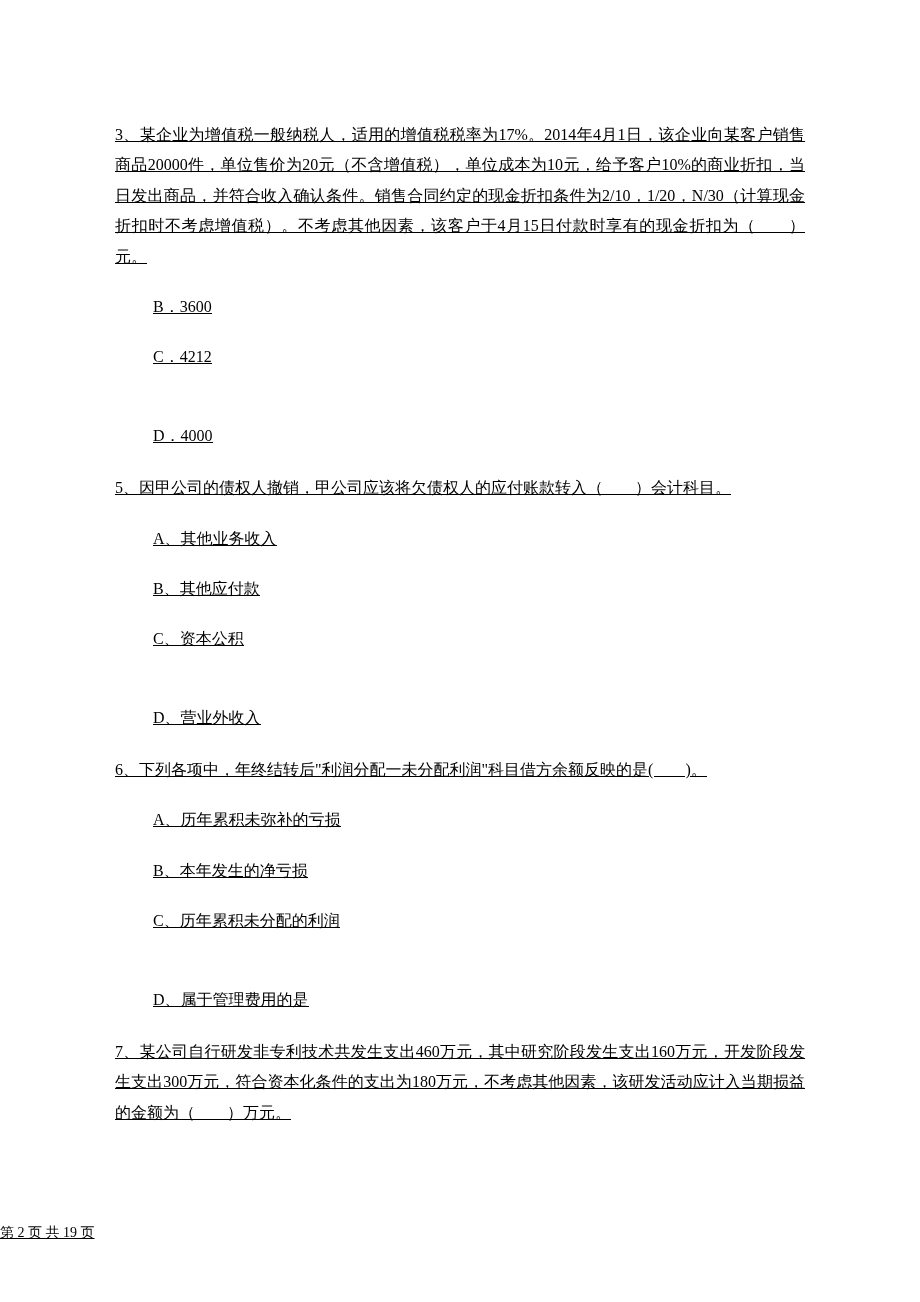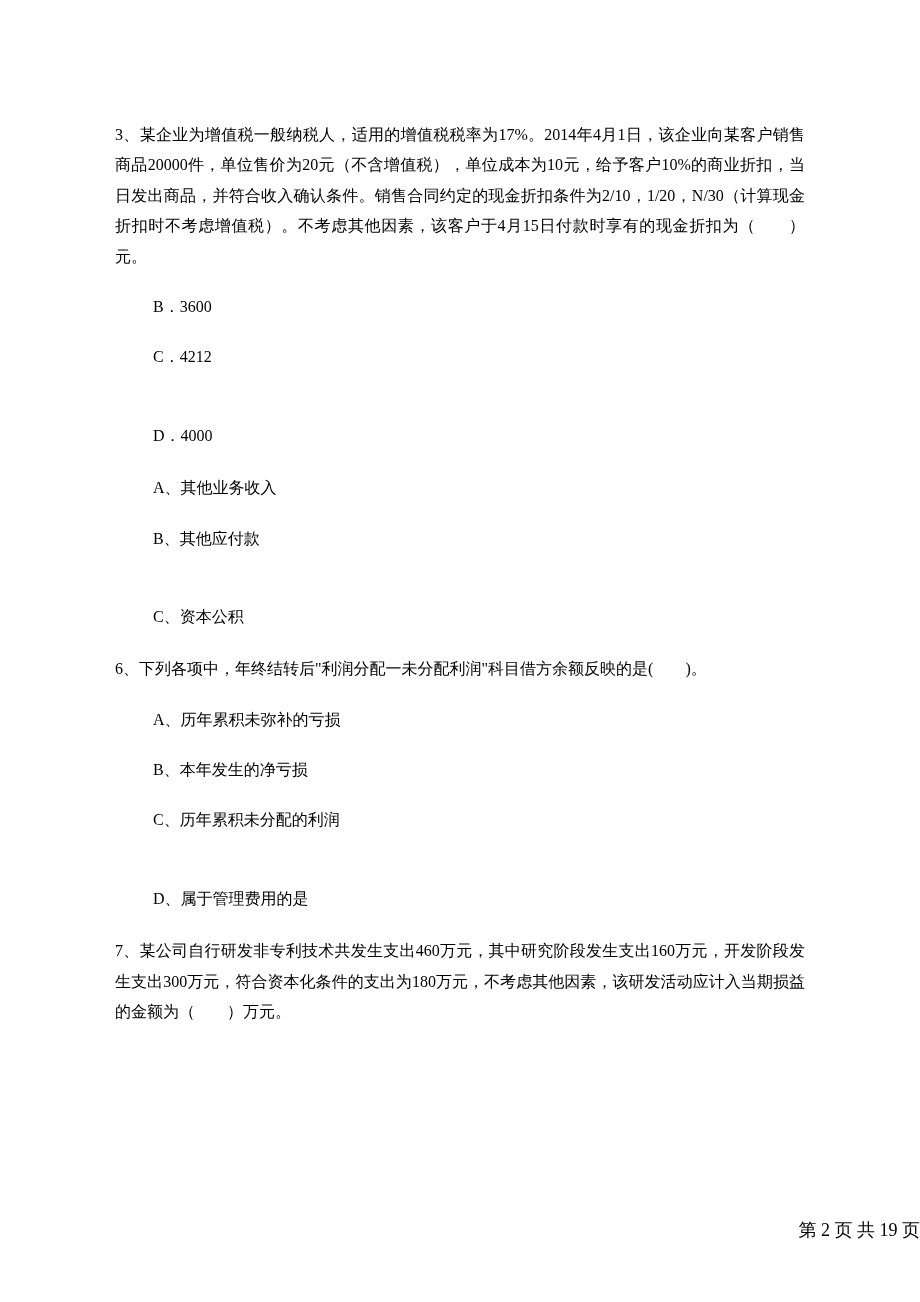--- a/index.html
+++ b/index.html
@@ -6,6 +6,7 @@
       margin: 0;
       padding: 0;
       box-sizing: border-box;
+      text-decoration: underline;
     }
     body {
       width: 920px;

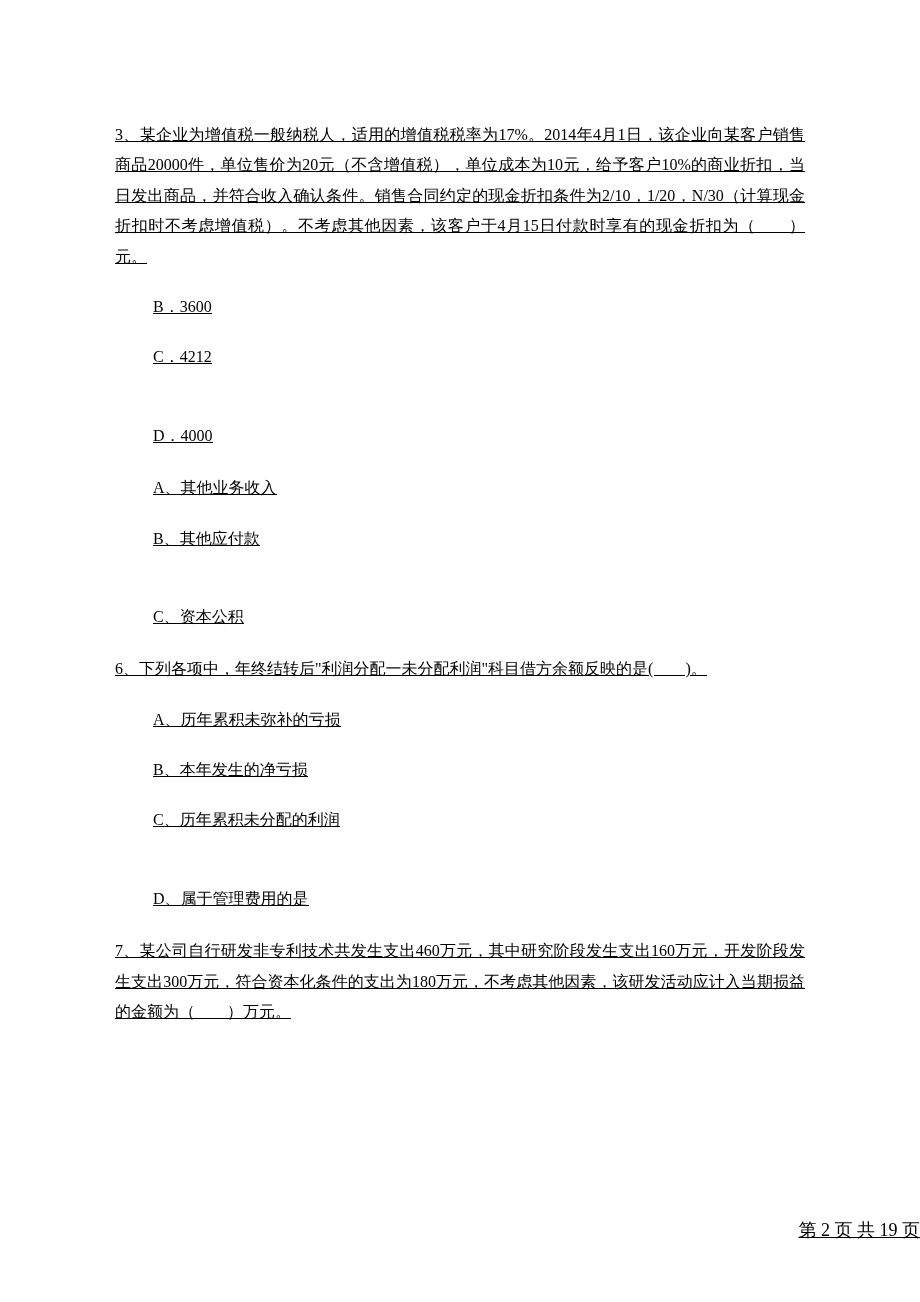--- a/index.html
+++ b/index.html
@@ -60,6 +60,7 @@
 </div>
 
 <div class="question">
+  <div class="question-text"><span>5、</span><span>因甲公司的债权人撤销，甲公司应该将欠债权人的应付账款转入（　　）会计科目。</span></div>
   <div class="option">A、其他业务收入</div>
   <div class="option">B、其他应付款</div>
   <div class="option">C、资本公积</div>

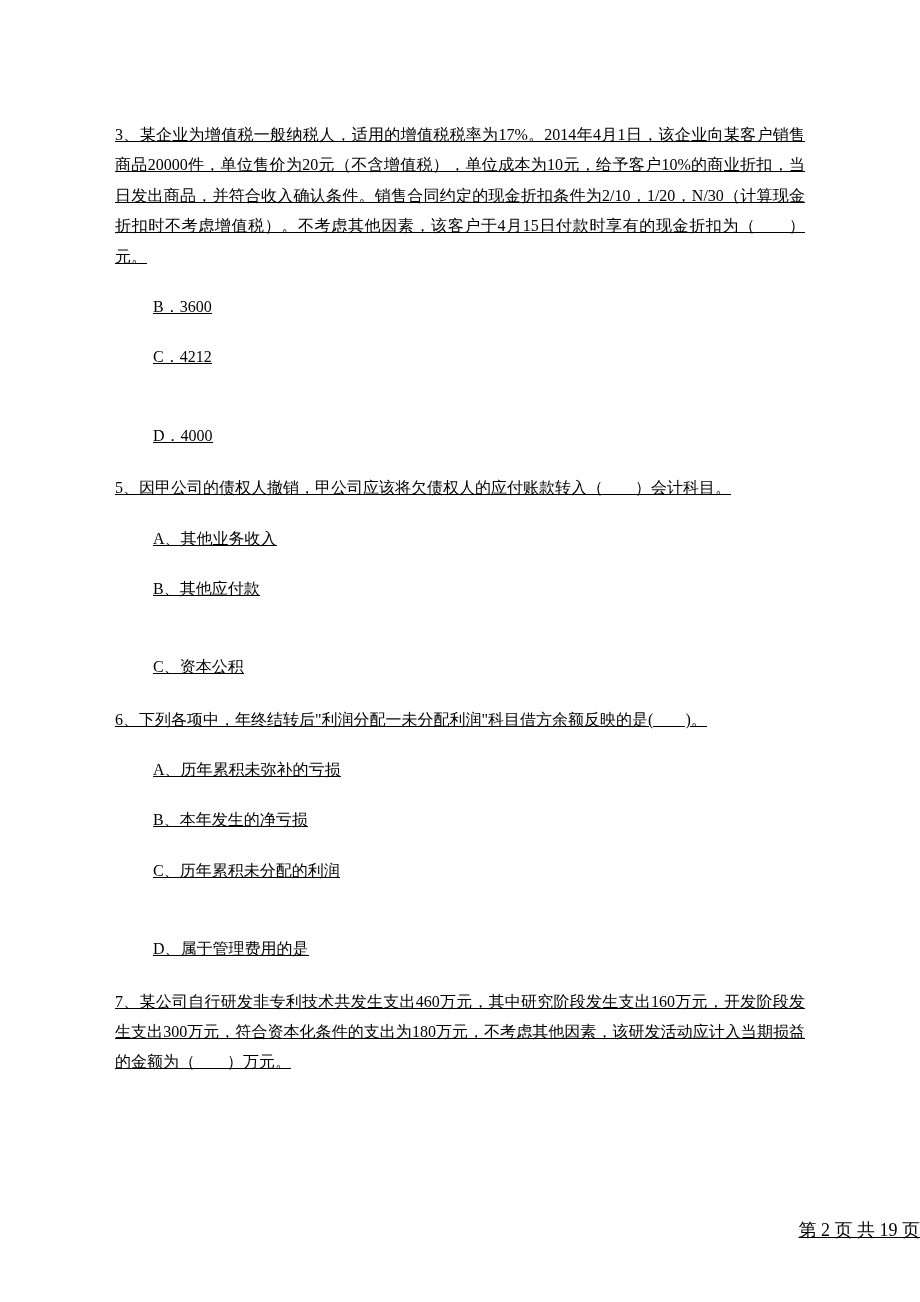--- a/index.html
+++ b/index.html
@@ -64,6 +64,7 @@
   <div class="option">A、其他业务收入</div>
   <div class="option">B、其他应付款</div>
   <div class="option">C、资本公积</div>
+  <div class="option">D、营业外收入</div>
 </div>
 
 <div class="question">

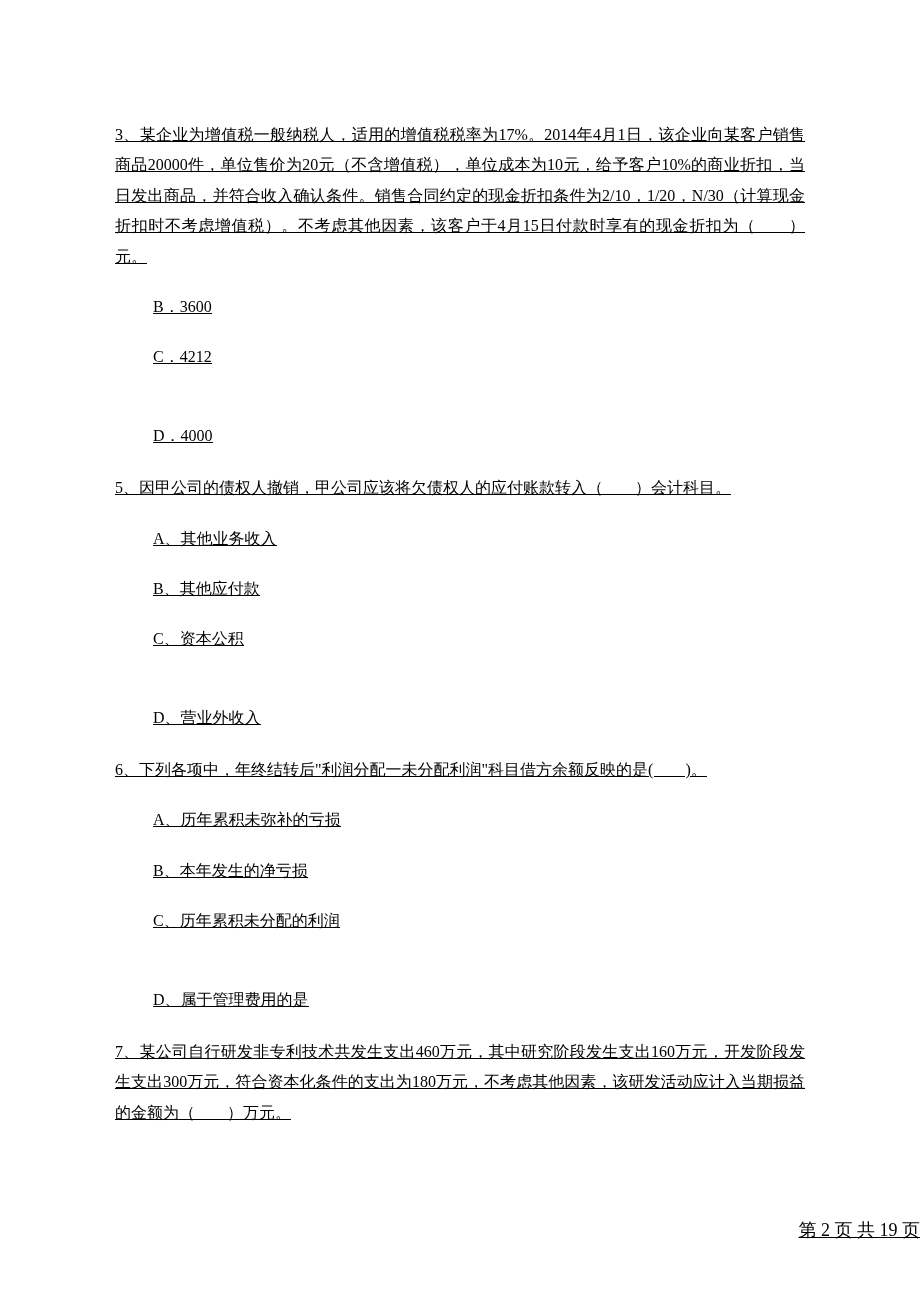--- a/index.html
+++ b/index.html
@@ -42,8 +42,8 @@
       bottom: 55px;
       left: 0;
       right: 0;
-      text-align: right;
-      font-size: 18px;
+      text-align: left;
+      font-size: 14px;
     }
   </style>
 </head>

